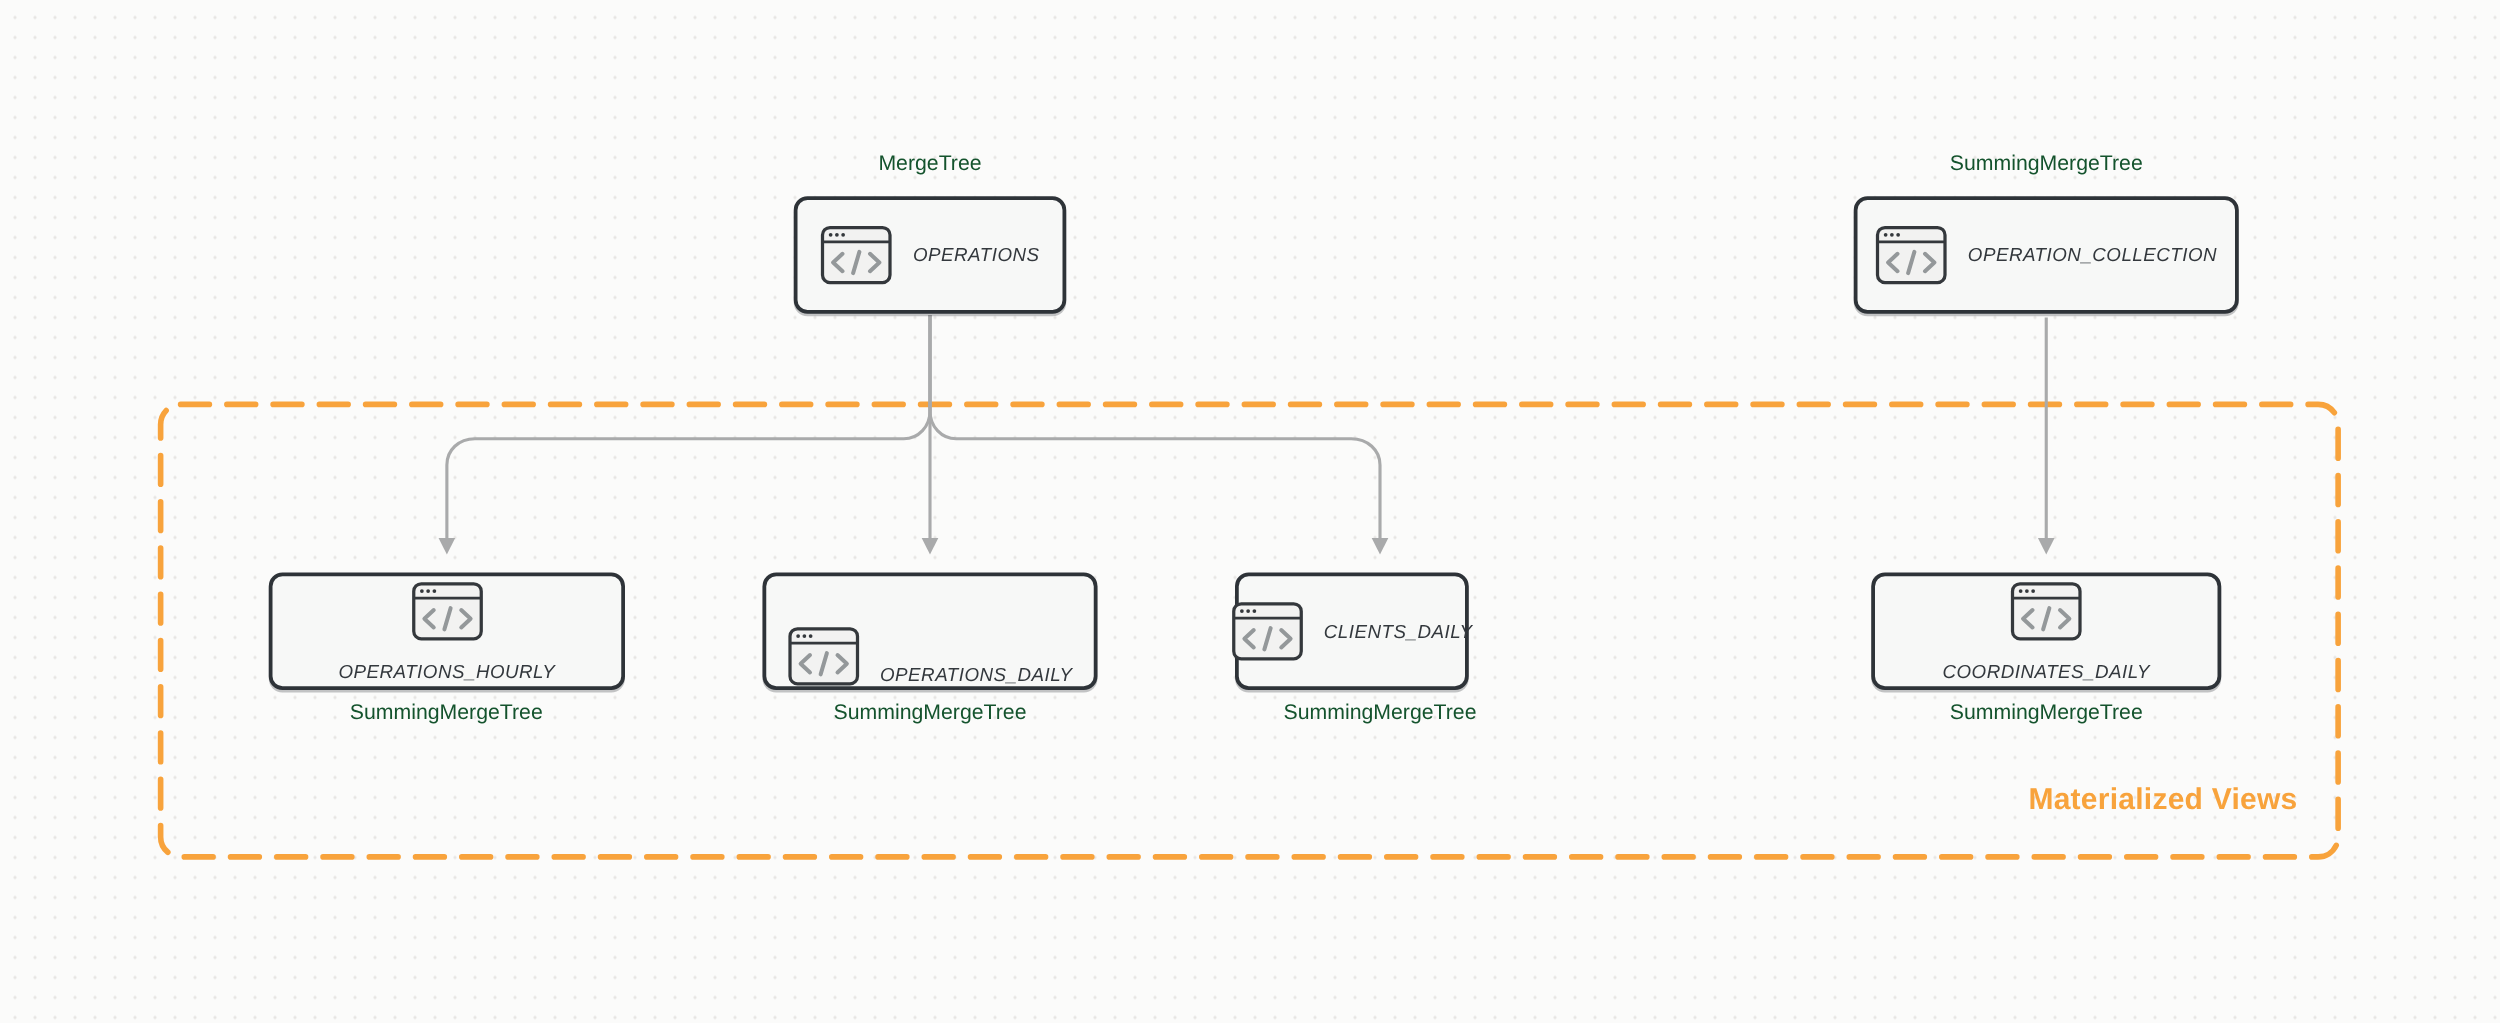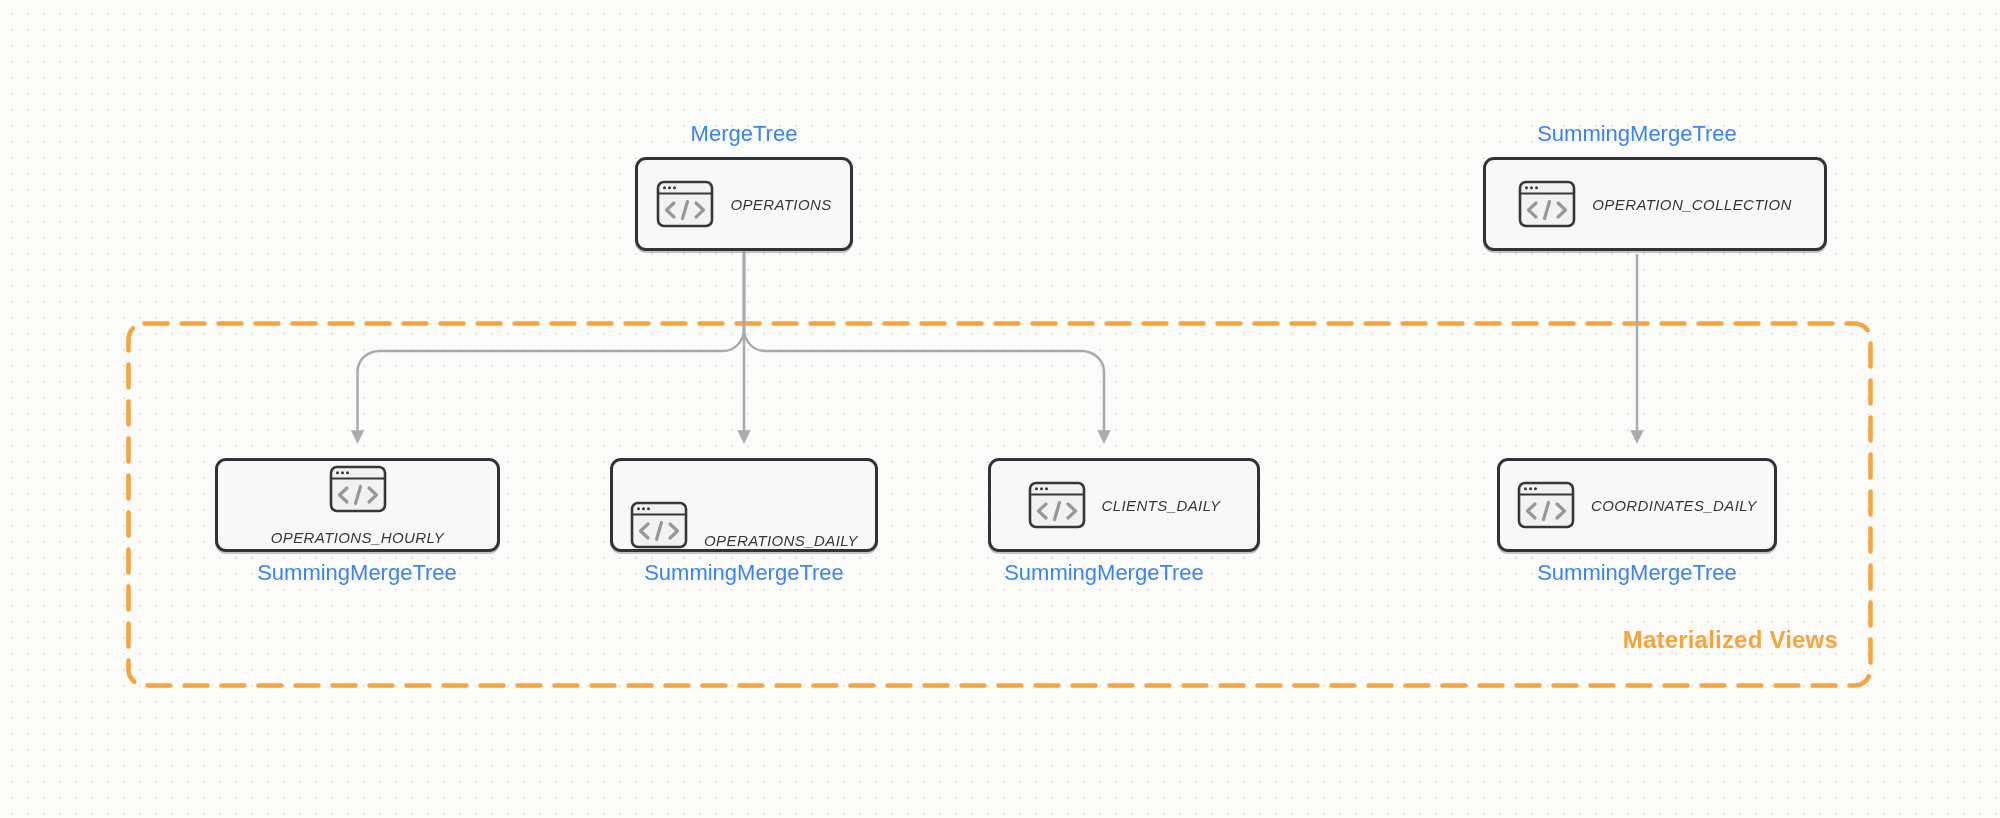--- a/index.html
+++ b/index.html
@@ -25,7 +25,7 @@
   .icon{flex:0 0 auto;display:block;}
   .engine-label{
     position:absolute;width:300px;text-align:center;
-    font-size:22px;color:#3b82f6;white-space:nowrap;
+    font-size:17px;color:#14532d;white-space:nowrap;
   }
   
   .n-operations{left:635px;top:157px;width:218px;}

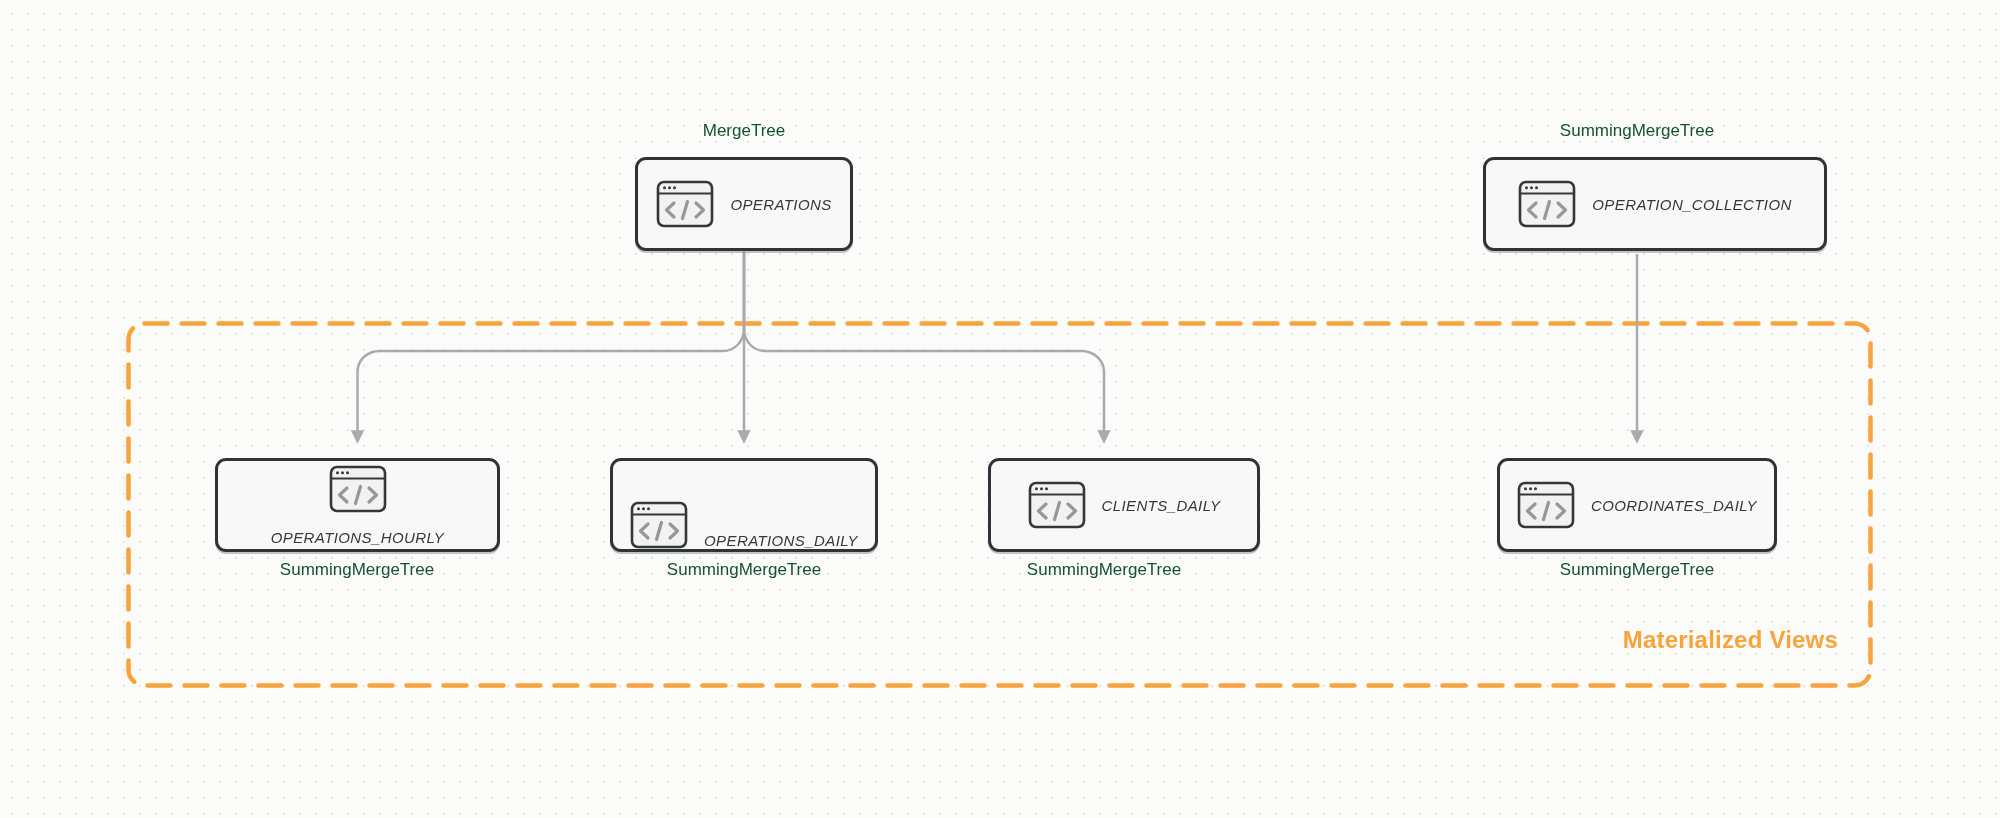--- a/index.html
+++ b/index.html
@@ -29,7 +29,7 @@
   }
   
   .n-operations{left:635px;top:157px;width:218px;}
-  .n-operation-collection{left:1483px;top:157px;width:344px;}
+  .n-operation-collection{left:1483px;top:157px;width:308px;}
   .n-operations-hourly{left:215px;top:458px;width:285px;flex-direction:column;}
   .n-operations-daily{left:610px;top:458px;width:268px;align-items:flex-end;}
   .n-clients-daily{left:988px;top:458px;width:272px;}

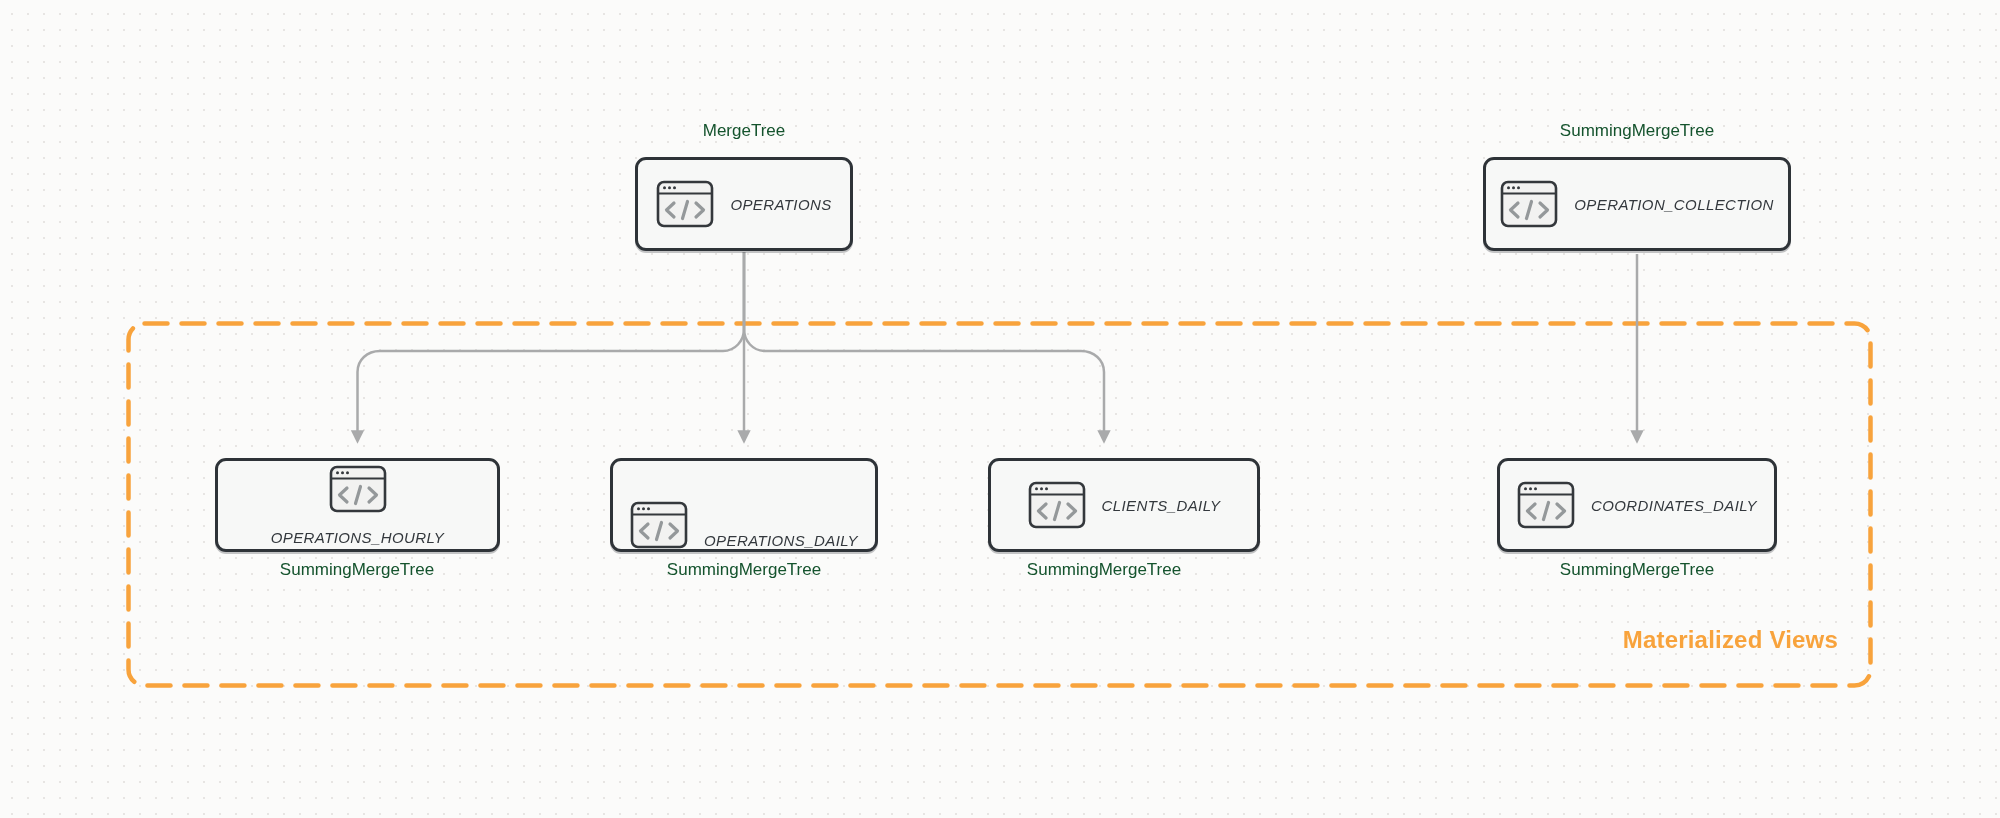--- a/index.html
+++ b/index.html
@@ -32,7 +32,7 @@
   .n-operation-collection{left:1483px;top:157px;width:308px;}
   .n-operations-hourly{left:215px;top:458px;width:285px;flex-direction:column;}
   .n-operations-daily{left:610px;top:458px;width:268px;align-items:flex-end;}
-  .n-clients-daily{left:988px;top:458px;width:272px;}
+  .n-clients-daily{left:988px;top:458px;width:187px;}
   .n-coordinates-daily{left:1497px;top:458px;width:280px;}
   
   .l-mergetree{left:594px;top:121px;}

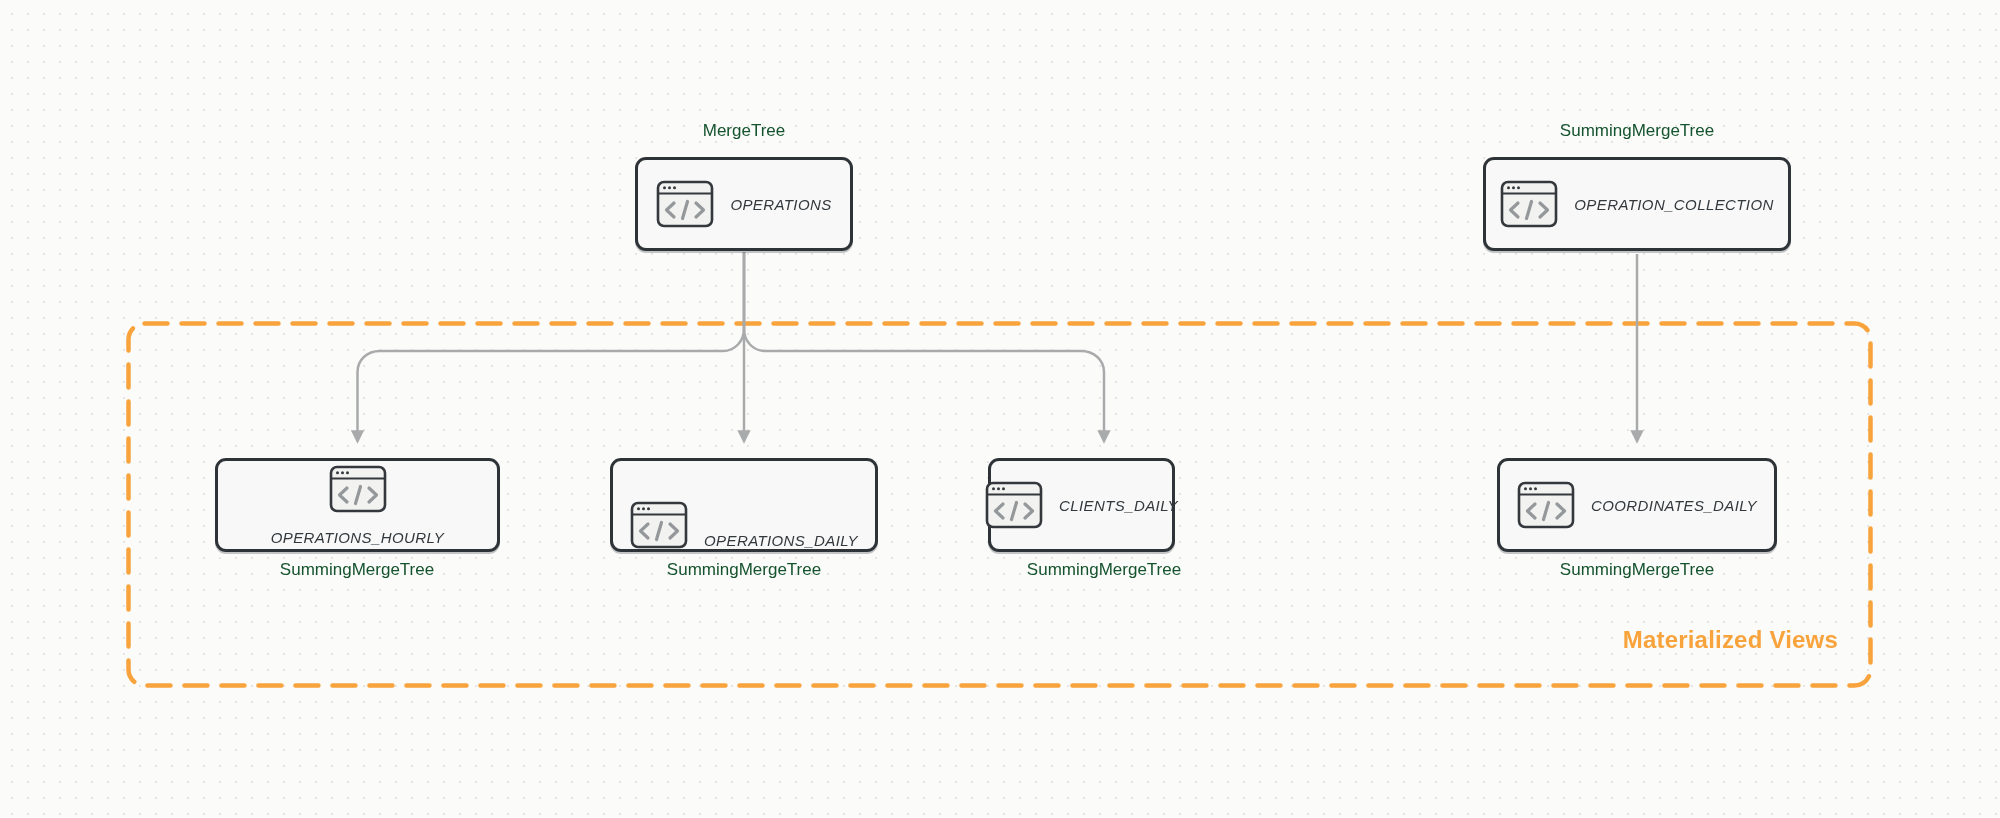--- a/index.html
+++ b/index.html
@@ -33,7 +33,7 @@
   .n-operations-hourly{left:215px;top:458px;width:285px;flex-direction:column;}
   .n-operations-daily{left:610px;top:458px;width:268px;align-items:flex-end;}
   .n-clients-daily{left:988px;top:458px;width:187px;}
-  .n-coordinates-daily{left:1497px;top:458px;width:280px;}
+  .n-coordinates-daily{left:1497px;top:458px;width:280px;flex-direction:column;}
   
   .l-mergetree{left:594px;top:121px;}
   .l-smt-top{left:1487px;top:121px;}

